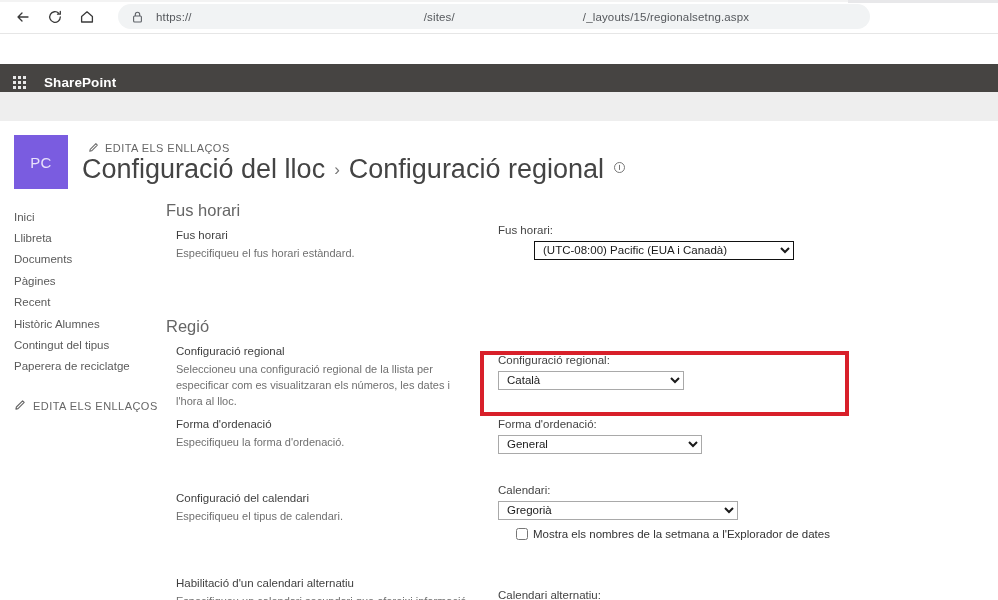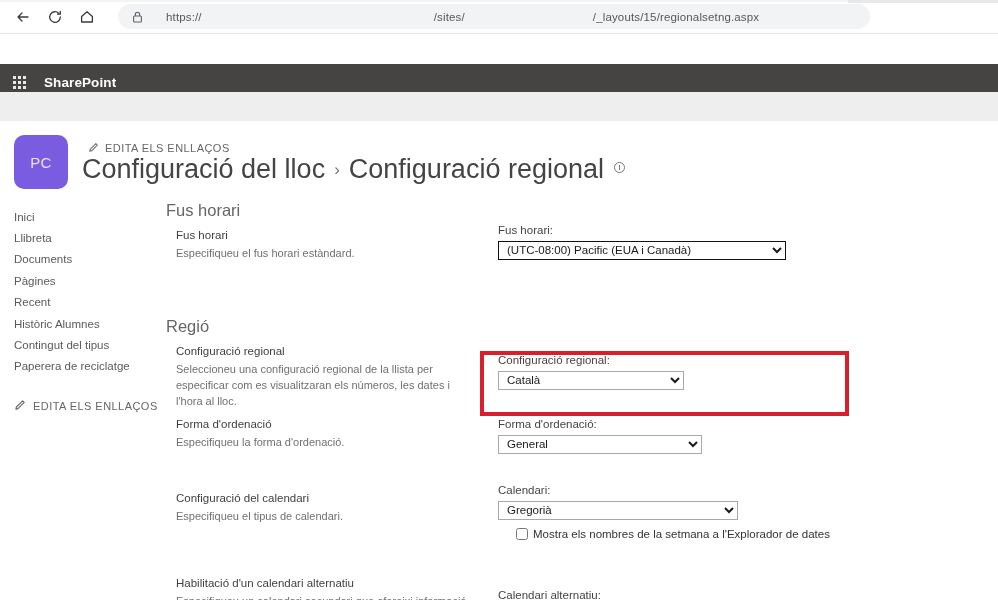--- a/index.html
+++ b/index.html
@@ -55,7 +55,7 @@
     white-space: nowrap;
     letter-spacing: 0.15px;
   }
-  #url-scheme { margin-left: 14px; padding-left: 8px; }
+  #url-scheme { margin-left: 4px; padding-left: 8px; }
   #url-site   { margin-left: 232px; }
   #url-path   { margin-left: 128px; }
 

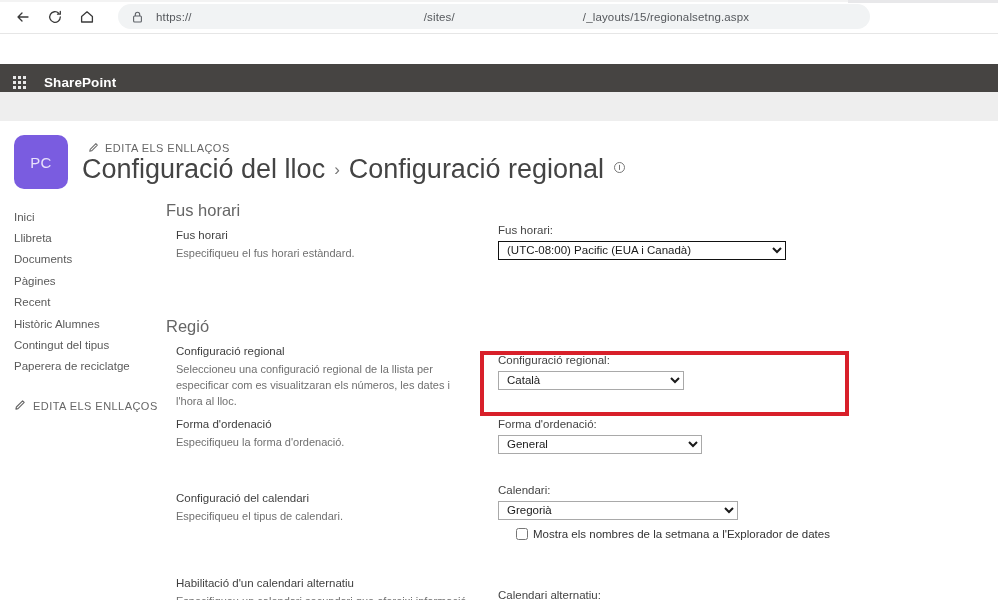--- a/index.html
+++ b/index.html
@@ -318,7 +318,7 @@
 
 <div id="page">
 
-  <div id="site-logo" style="background: rgb(122, 92, 224); border-radius: 10px;">PC</div>
+  <div id="site-logo" style="background: rgb(122, 92, 224);">PC</div>
 
   <div id="edit-links-top">
     <span class="pencil-ico">

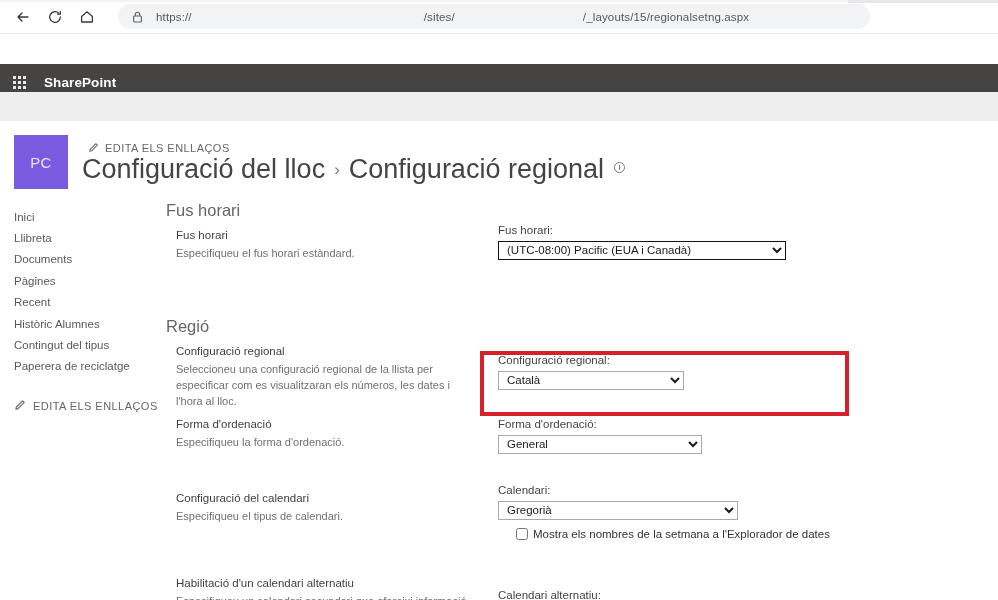--- a/index.html
+++ b/index.html
@@ -223,7 +223,7 @@
     appearance: auto;
   }
   select.sp-select.focused { border: 1px solid #111111; }
-  #select-timezone  { width: 288px; }
+  #select-timezone  { width: 260px; margin-left: 36px; }
   #select-locale    { width: 186px; }
   #select-sortorder { width: 204px; }
   #select-calendar  { width: 240px; }

